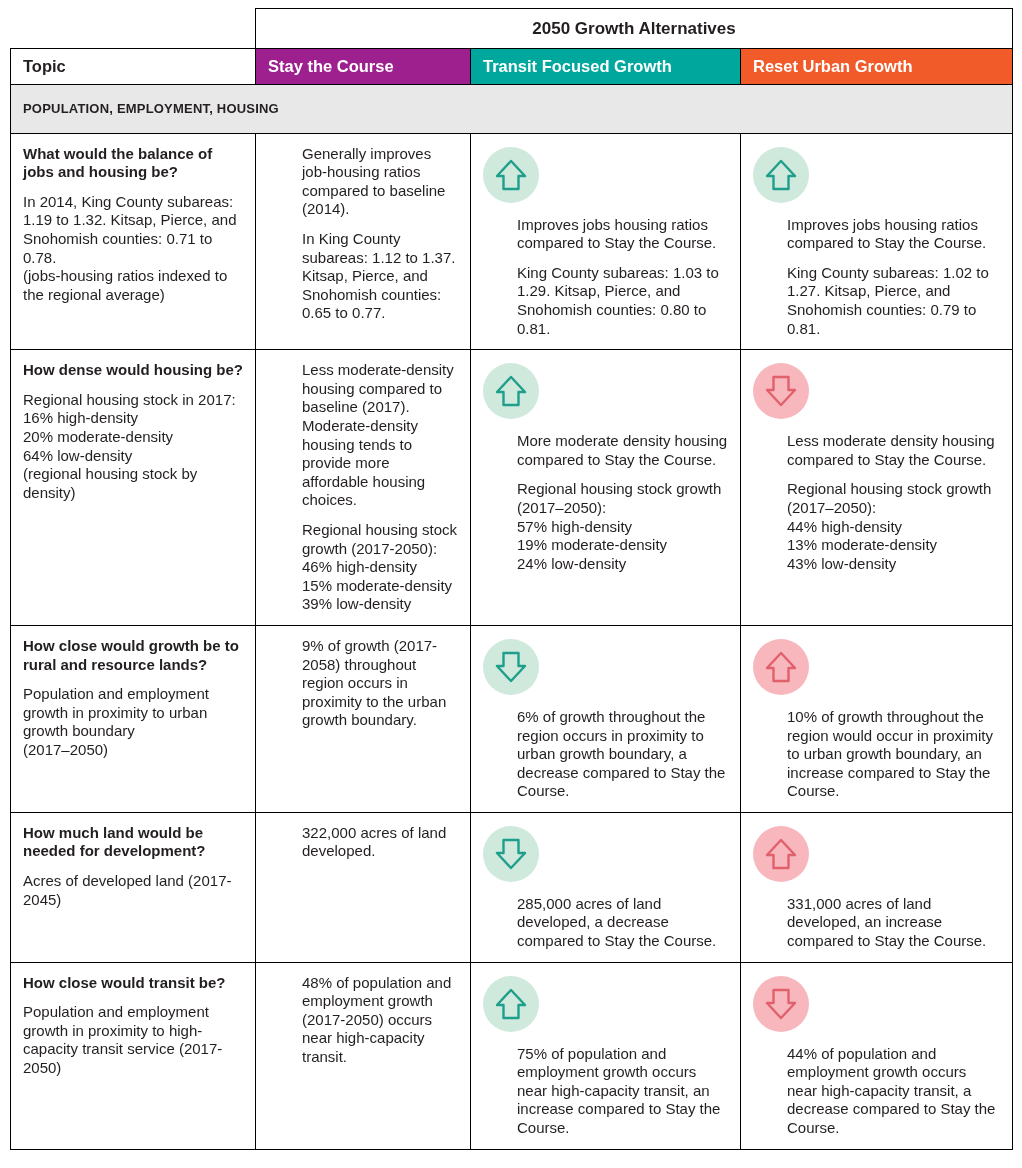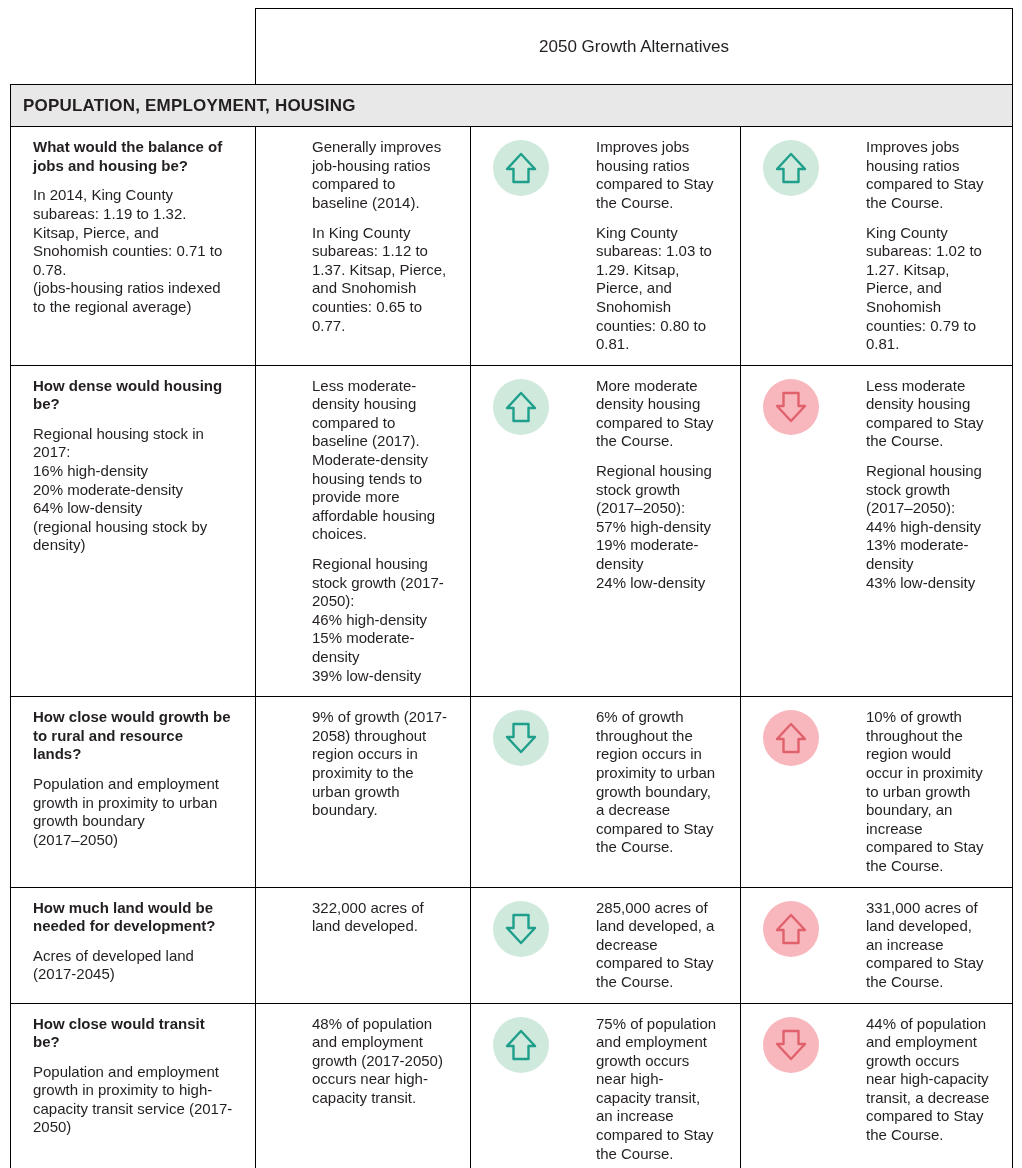--- a/index.html
+++ b/index.html
@@ -27,7 +27,7 @@
   td,th{border:1.5px solid var(--line);vertical-align:top;padding:11px 22px;
     font-size:15px;line-height:1.24;text-align:left;}
   .corner{border:none;background:transparent;}
-  .group-title{font-size:17px;font-weight:normal;text-align:center;padding:27px 6px;}
+  .group-title{font-size:17px;font-weight:bold;text-align:center;padding:9px 6px;}
   .col-head{color:#ffffff;font-weight:bold;font-size:16.5px;padding:7px 12px;}
   .head-stc{background:var(--stay-course);}
   .head-tfg{background:var(--transit);}

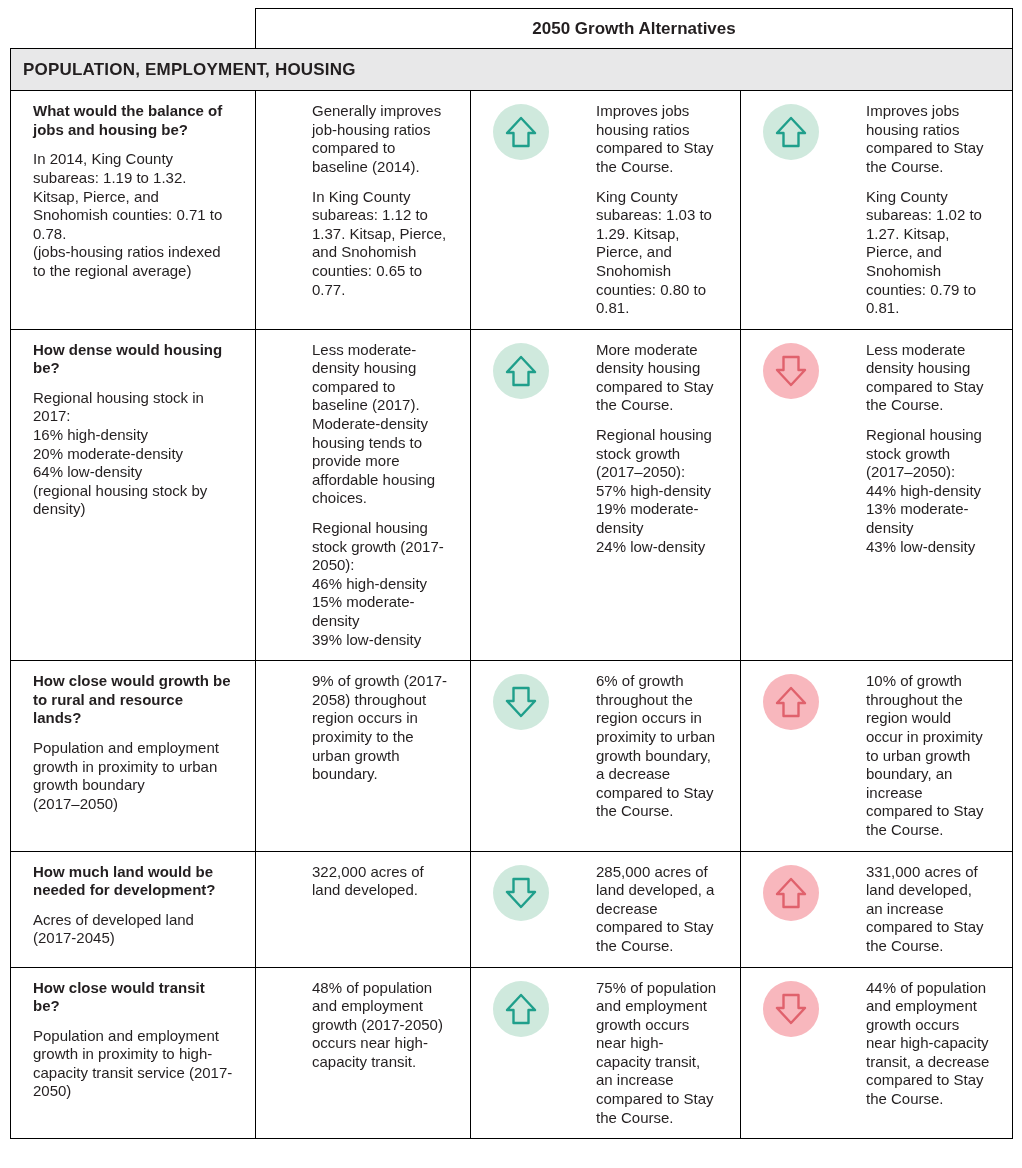--- a/index.html
+++ b/index.html
@@ -81,6 +81,12 @@
     <th class="group-title" colspan="3">2050 Growth Alternatives</th>
   </tr>
 
+  <tr>
+    <th class="topic-head">Topic</th>
+    <th class="col-head head-stc">Stay the Course</th>
+    <th class="col-head head-tfg">Transit Focused Growth</th>
+    <th class="col-head head-rug">Reset Urban Growth</th>
+  </tr>
 
   <tr class="section-row">
     <td colspan="4">POPULATION, EMPLOYMENT, HOUSING</td>

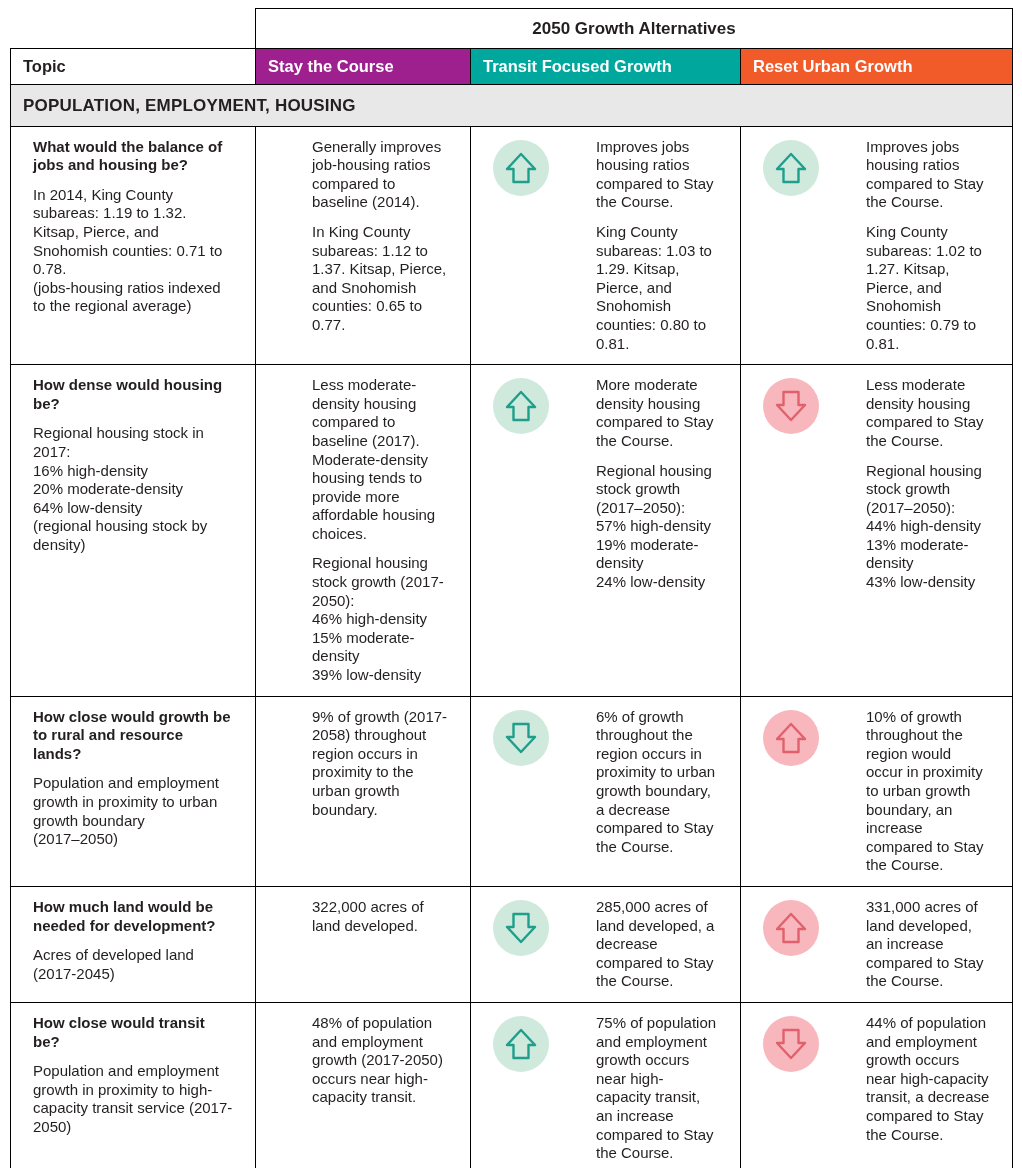--- a/index.html
+++ b/index.html
@@ -33,8 +33,8 @@
   .head-tfg{background:var(--transit);}
   .head-rug{background:var(--reset);}
   .topic-head{font-size:16.5px;font-weight:bold;padding:7px 12px;background:#ffffff;}
-  .section-row td{background:var(--section-bg);font-size:17px;font-weight:bold;
-    padding:10px 12px;letter-spacing:.2px;}
+  .section-row td{background:var(--section-bg);font-size:13px;font-weight:bold;
+    padding:16px 12px;letter-spacing:.2px;}
   p{margin:0 0 11px;white-space:pre-line;}
   p:last-child{margin-bottom:0;}
   .q{font-weight:bold;}

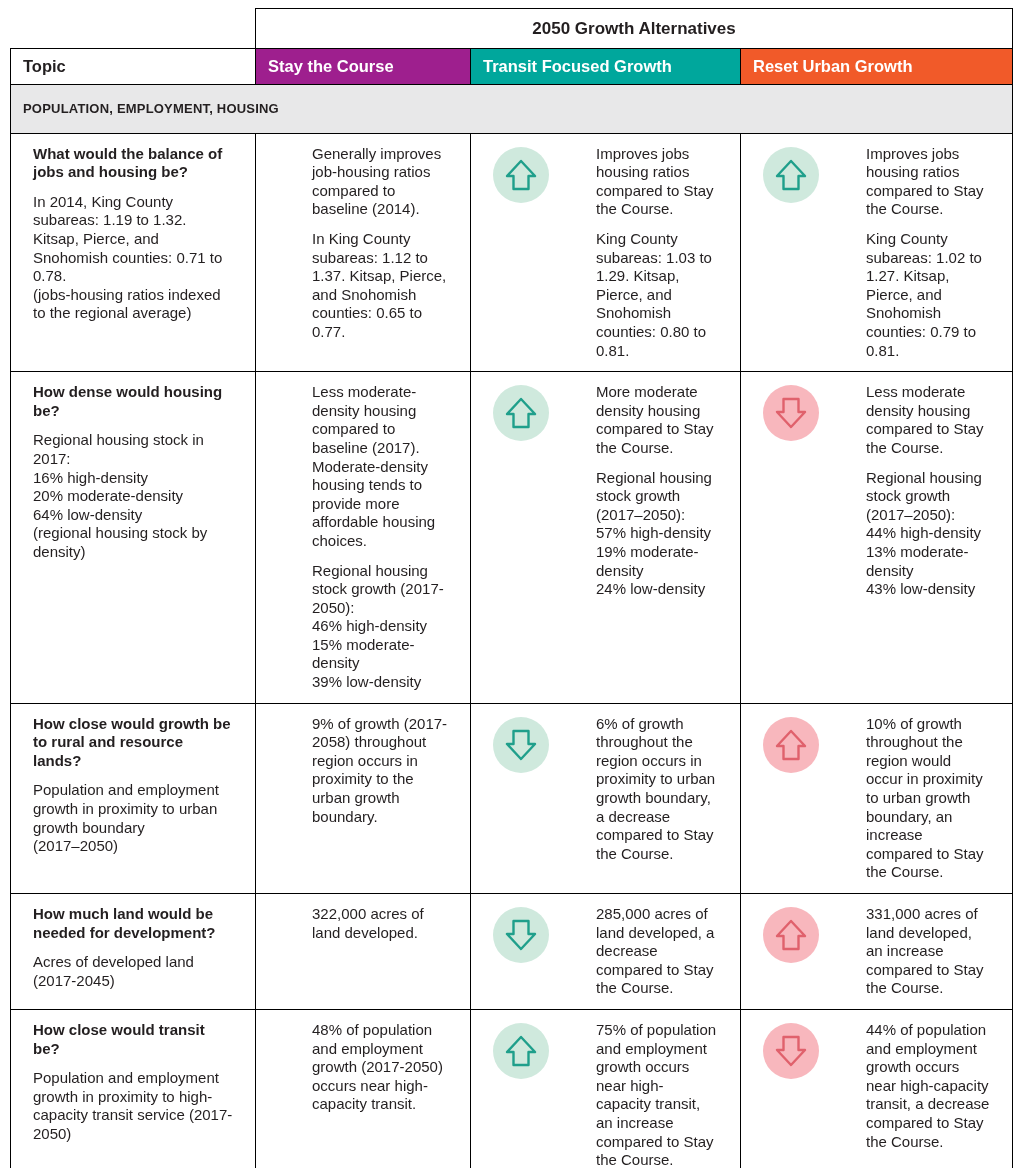--- a/index.html
+++ b/index.html
@@ -24,7 +24,7 @@
   col.c-stc{width:215px;}
   col.c-tfg{width:270px;}
   col.c-rug{width:272px;}
-  td,th{border:1.5px solid var(--line);vertical-align:top;padding:11px 22px;
+  td,th{border:1.5px solid var(--line);vertical-align:top;padding:11px 12px;
     font-size:15px;line-height:1.24;text-align:left;}
   .corner{border:none;background:transparent;}
   .group-title{font-size:17px;font-weight:bold;text-align:center;padding:9px 6px;}

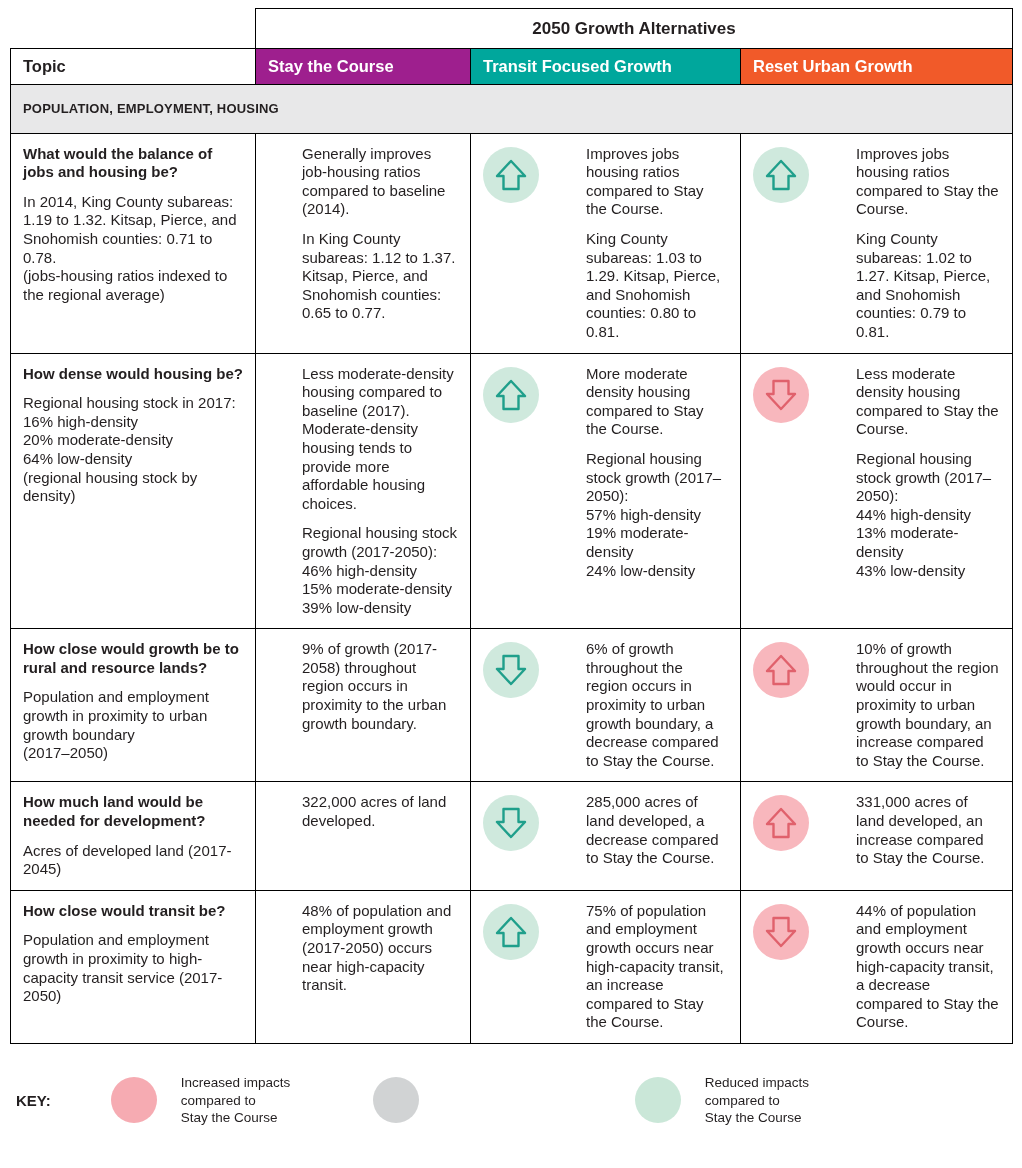--- a/index.html
+++ b/index.html
@@ -38,7 +38,7 @@
   p{margin:0 0 11px;white-space:pre-line;}
   p:last-child{margin-bottom:0;}
   .q{font-weight:bold;}
-  .cell-flex{display:flex;gap:13px;align-items:flex-start;}
+  .cell-flex{display:flex;gap:13px;align-items:flex-start;flex-direction:column;}
   .badge{width:56px;height:56px;border-radius:50%;flex:0 0 56px;
     display:flex;align-items:center;justify-content:center;margin-top:2px;}
   .badge svg{width:34px;height:34px;display:block;}

